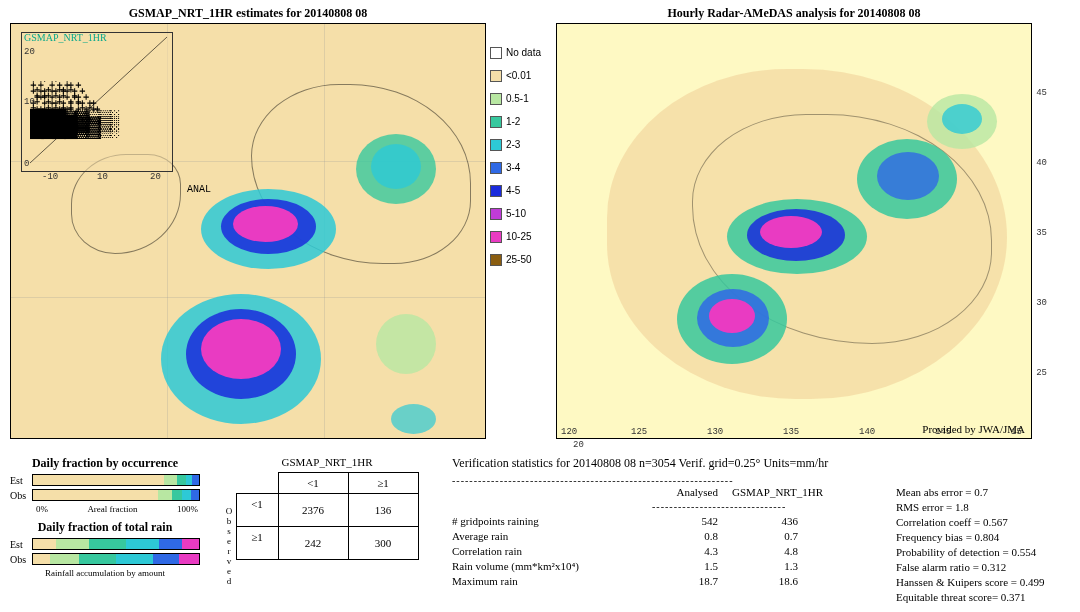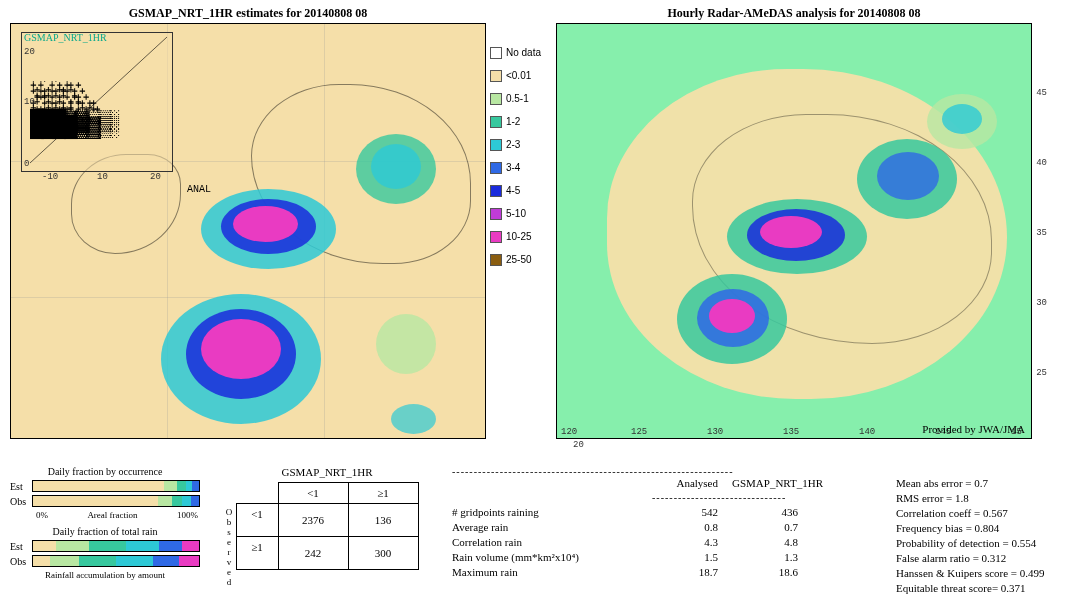--- a/index.html
+++ b/index.html
@@ -11,7 +11,7 @@
   .map-title { font-size: 12px; margin-bottom: 2px; font-family: "Times New Roman", serif; font-weight: bold; }
   .map-box { position: relative; border: 1px solid #000; background: #f5dfa9; }
   .map1 { width: 476px; height: 416px; }
-  .map2 { width: 476px; height: 416px; background: #86efac; }
+  .map2 { width: 476px; height: 416px; background: #fef9c3; }
   .legend { position: absolute; right: -56px; top: 22px; display: flex; flex-direction: column; font-size: 10px; gap: 10px; }
   .legend-row { display: flex; align-items: center; height: 13px; }
   .swatch { width: 12px; height: 12px; border: 1px solid #555; margin-right: 4px; }

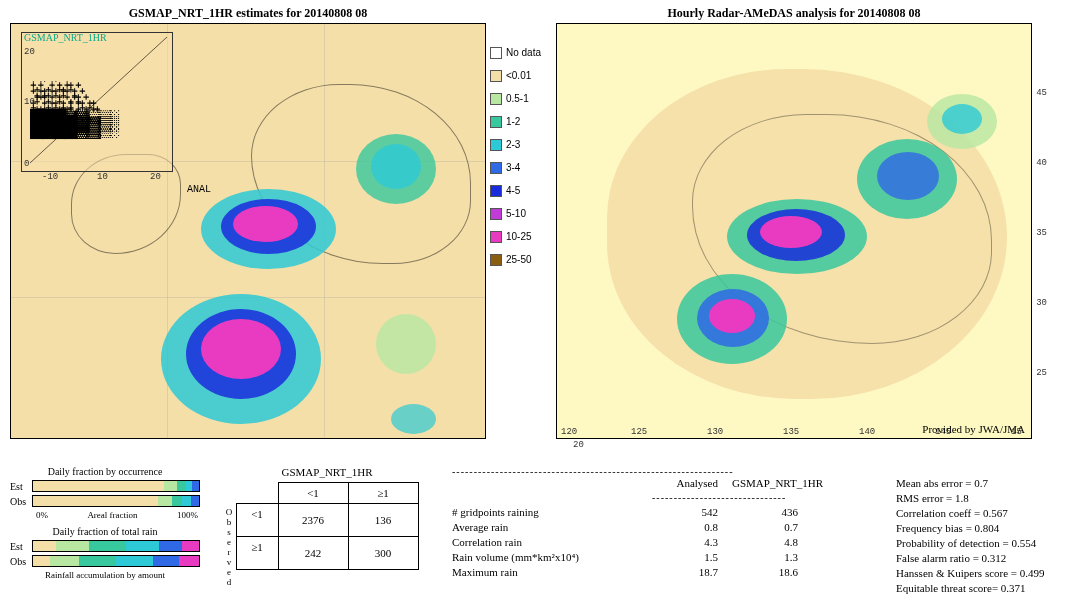--- a/index.html
+++ b/index.html
@@ -23,7 +23,7 @@
   .anal { position: absolute; font-size: 10px; font-family: Liberation Mono, monospace; }
   .bottom-row { display: flex; padding-top: 8px; gap: 22px; font-family: "Times New Roman", serif; font-size: 11px; }
   .bars { width: 190px; }
-  .bars h4 { font-weight: normal; font-size: 10px; text-align: center; margin-bottom: 3px; }
+  .bars h4 { font-weight: bold; font-size: 12px; text-align: center; margin-bottom: 3px; }
   .bar-row { display: flex; align-items: center; margin-bottom: 3px; }
   .bar-lbl { width: 22px; font-size: 10px; }
   .bar { flex: 1; height: 12px; border: 1px solid #000; display: flex; }

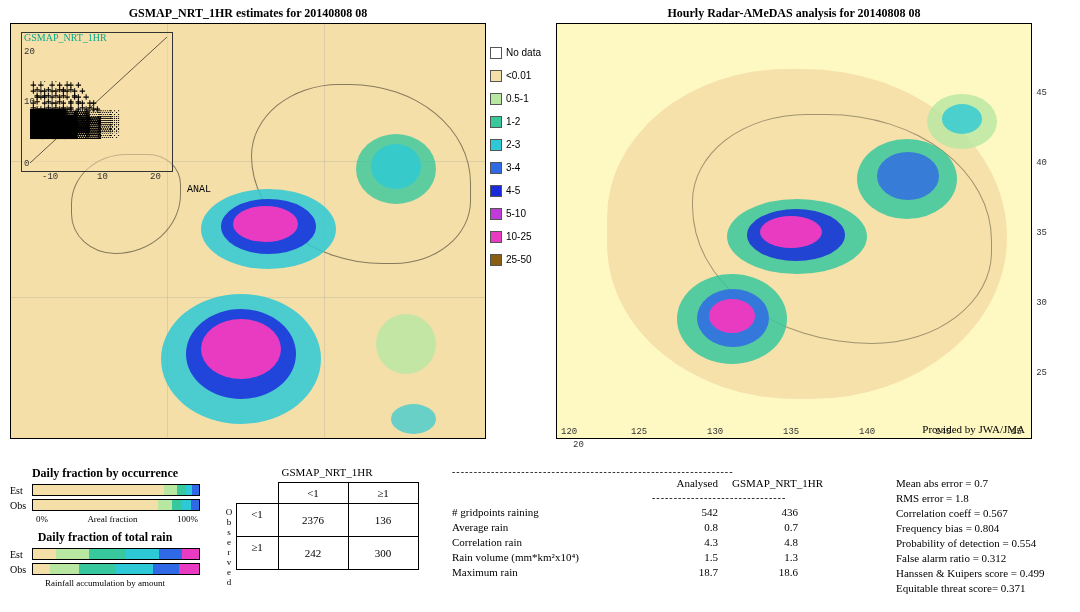--- a/index.html
+++ b/index.html
@@ -266,6 +266,7 @@
     </div>
 
     <div class="stats">
+      <div class="stats-title">Verification statistics for 20140808 08   n=3054   Verif. grid=0.25°   Units=mm/hr</div>
       <div class="dashes">-----------------------------------------------------------------</div>
       <div class="stats-row">
         <div class="stats-left">

